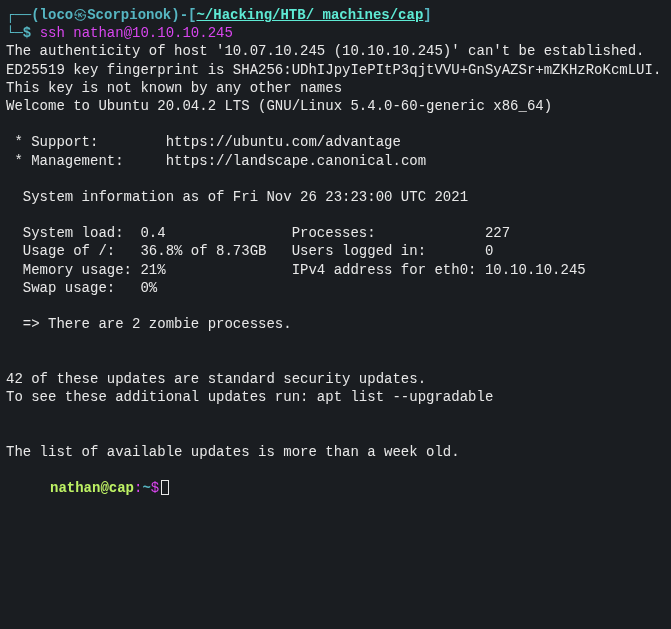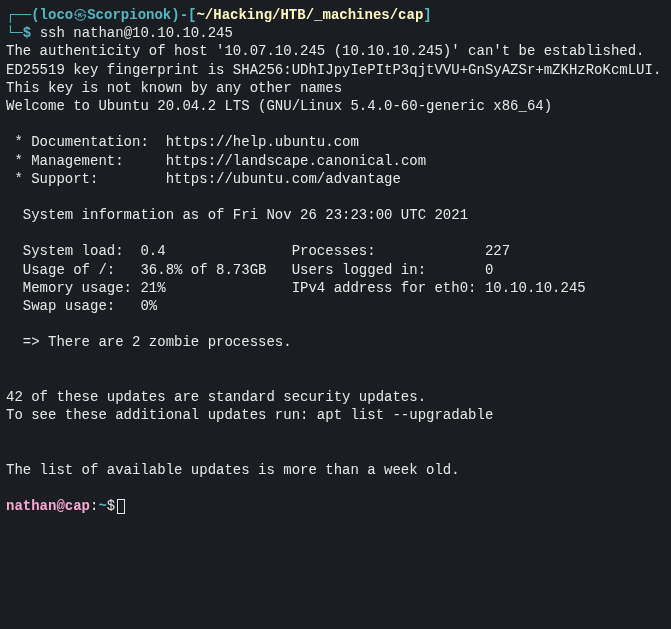--- a/index.html
+++ b/index.html
@@ -21,7 +21,7 @@
     .cyan { color: #56b6c2; }
     .cyan-bold { color: #56b6c2; font-weight: bold; }
     .white { color: #e5e5e5; }
-    .white-bold { color: #fef9c3; font-weight: bold; }
+    .white-bold { color: #5eead4; font-weight: bold; text-decoration: underline; }
     .lime { color: #f9a8d4; font-weight: bold; }
     .line { white-space: pre; }
     .bullet-line { white-space: pre; }

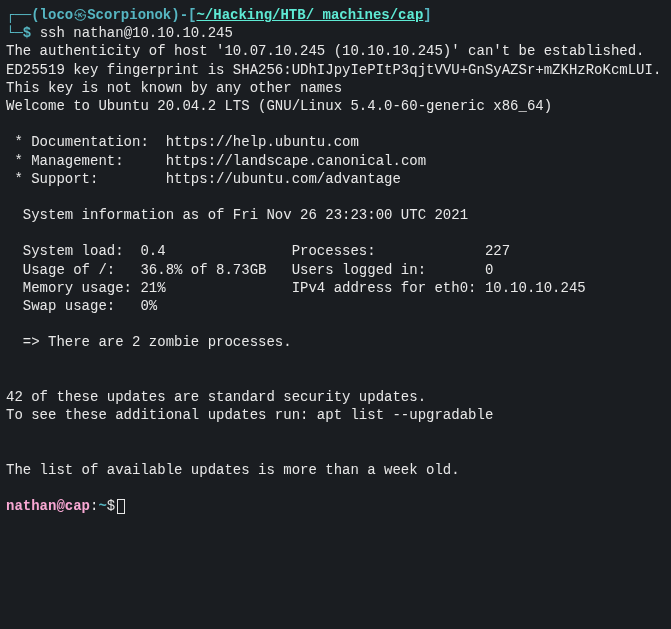--- a/index.html
+++ b/index.html
@@ -20,7 +20,7 @@
     }
     .cyan { color: #56b6c2; }
     .cyan-bold { color: #56b6c2; font-weight: bold; }
-    .white { color: #e5e5e5; }
+    .white { color: #d946ef; }
     .white-bold { color: #5eead4; font-weight: bold; text-decoration: underline; }
     .lime { color: #f9a8d4; font-weight: bold; }
     .line { white-space: pre; }

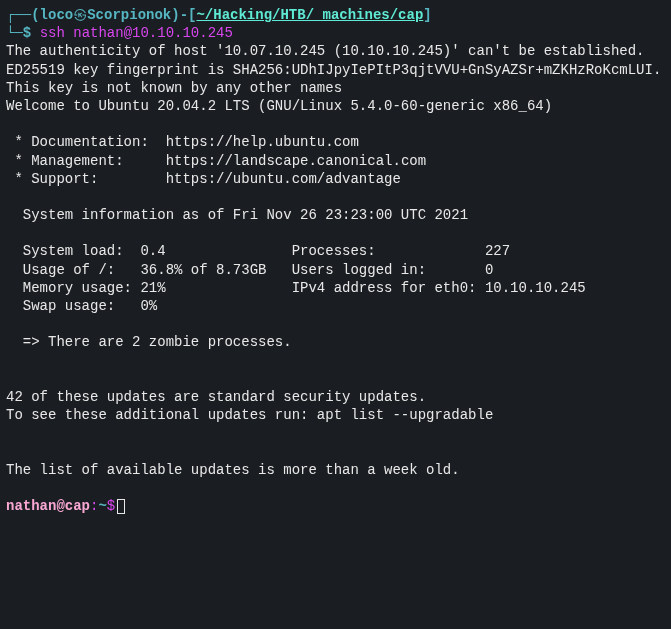--- a/index.html
+++ b/index.html
@@ -50,7 +50,6 @@
 
   <div class="line">&nbsp;</div>
 
-  <div class="bullet-line"><span> * Documentation:  </span><span class="link">https://help.ubuntu.com</span></div>
   <div class="bullet-line"><span> * Management:     </span><span class="link">https://landscape.canonical.com</span></div>
   <div class="bullet-line"><span> * Support:        </span><span class="link">https://ubuntu.com/advantage</span></div>
 

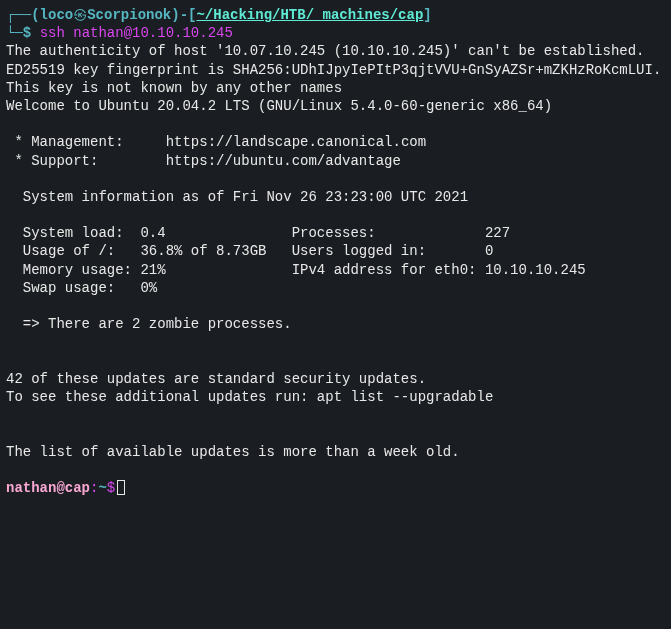--- a/index.html
+++ b/index.html
@@ -50,8 +50,8 @@
 
   <div class="line">&nbsp;</div>
 
+  <div class="bullet-line"><span> * Support:        </span><span class="link">https://ubuntu.com/advantage</span></div>
   <div class="bullet-line"><span> * Management:     </span><span class="link">https://landscape.canonical.com</span></div>
-  <div class="bullet-line"><span> * Support:        </span><span class="link">https://ubuntu.com/advantage</span></div>
 
   <div class="line">&nbsp;</div>
 

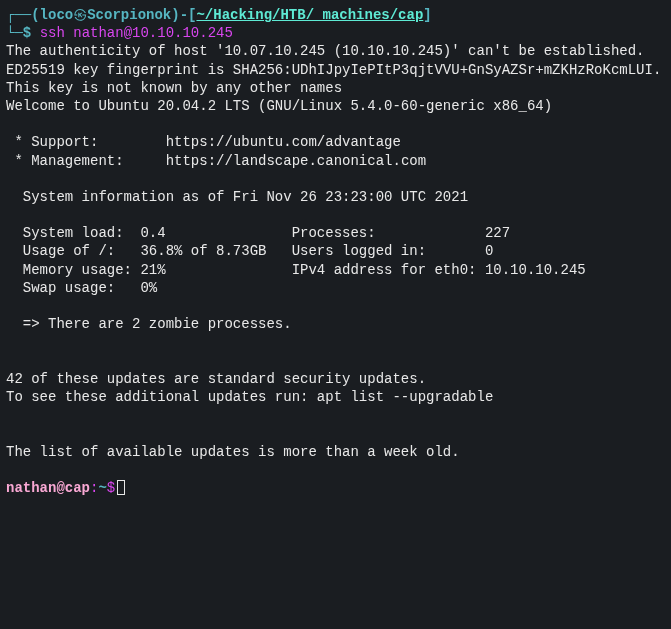--- a/index.html
+++ b/index.html
@@ -22,7 +22,7 @@
     .cyan-bold { color: #56b6c2; font-weight: bold; }
     .white { color: #d946ef; }
     .white-bold { color: #5eead4; font-weight: bold; text-decoration: underline; }
-    .lime { color: #f9a8d4; font-weight: bold; }
+    .lime { color: #bef264; font-weight: bold; margin-left: 44px; }
     .line { white-space: pre; }
     .bullet-line { white-space: pre; }
     .prompt-line { display: flex; align-items: center; }

